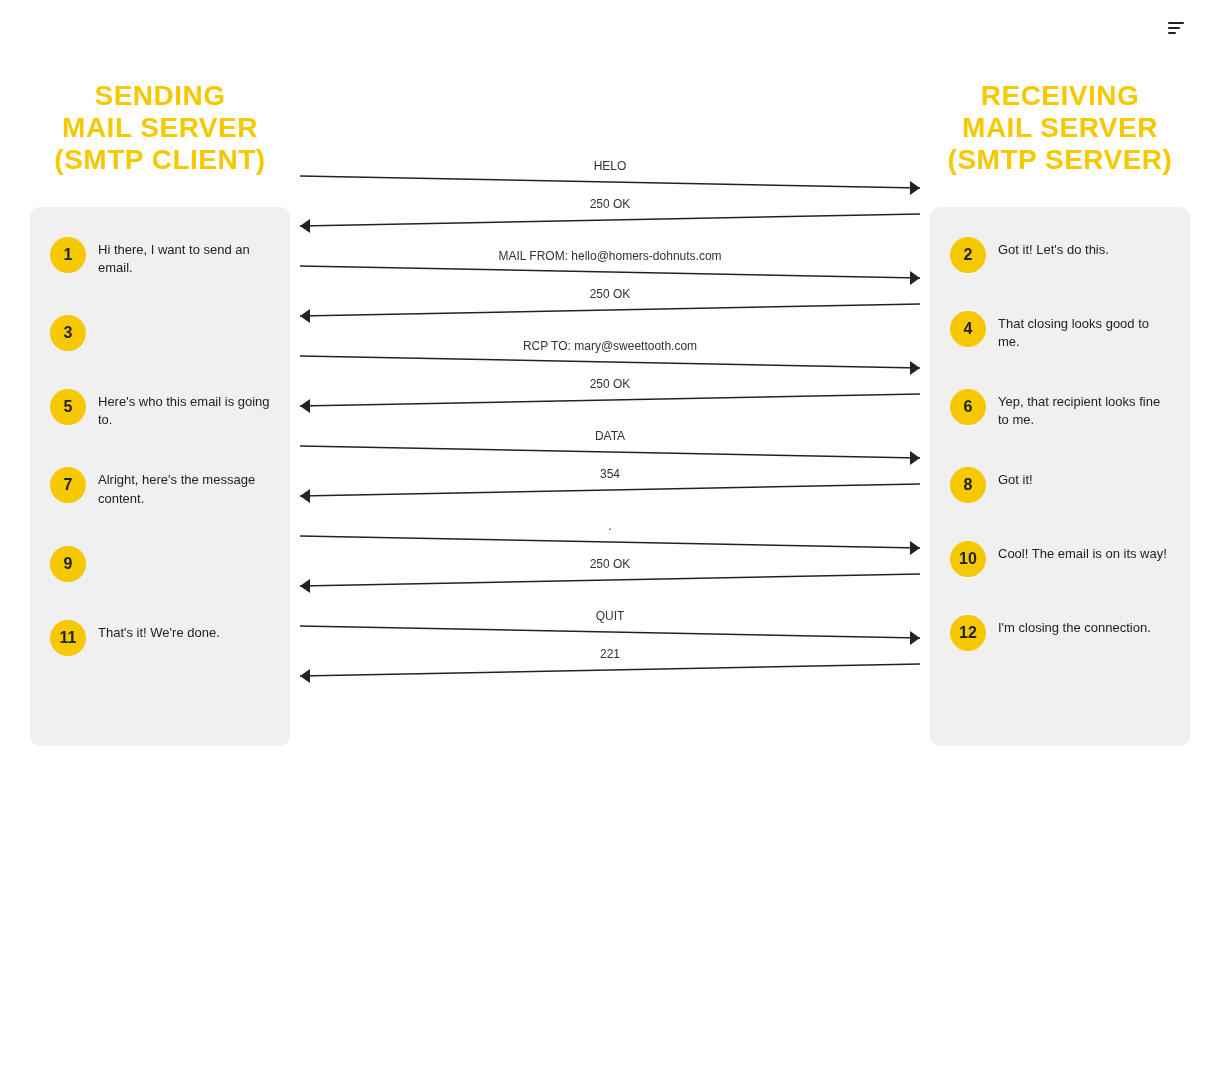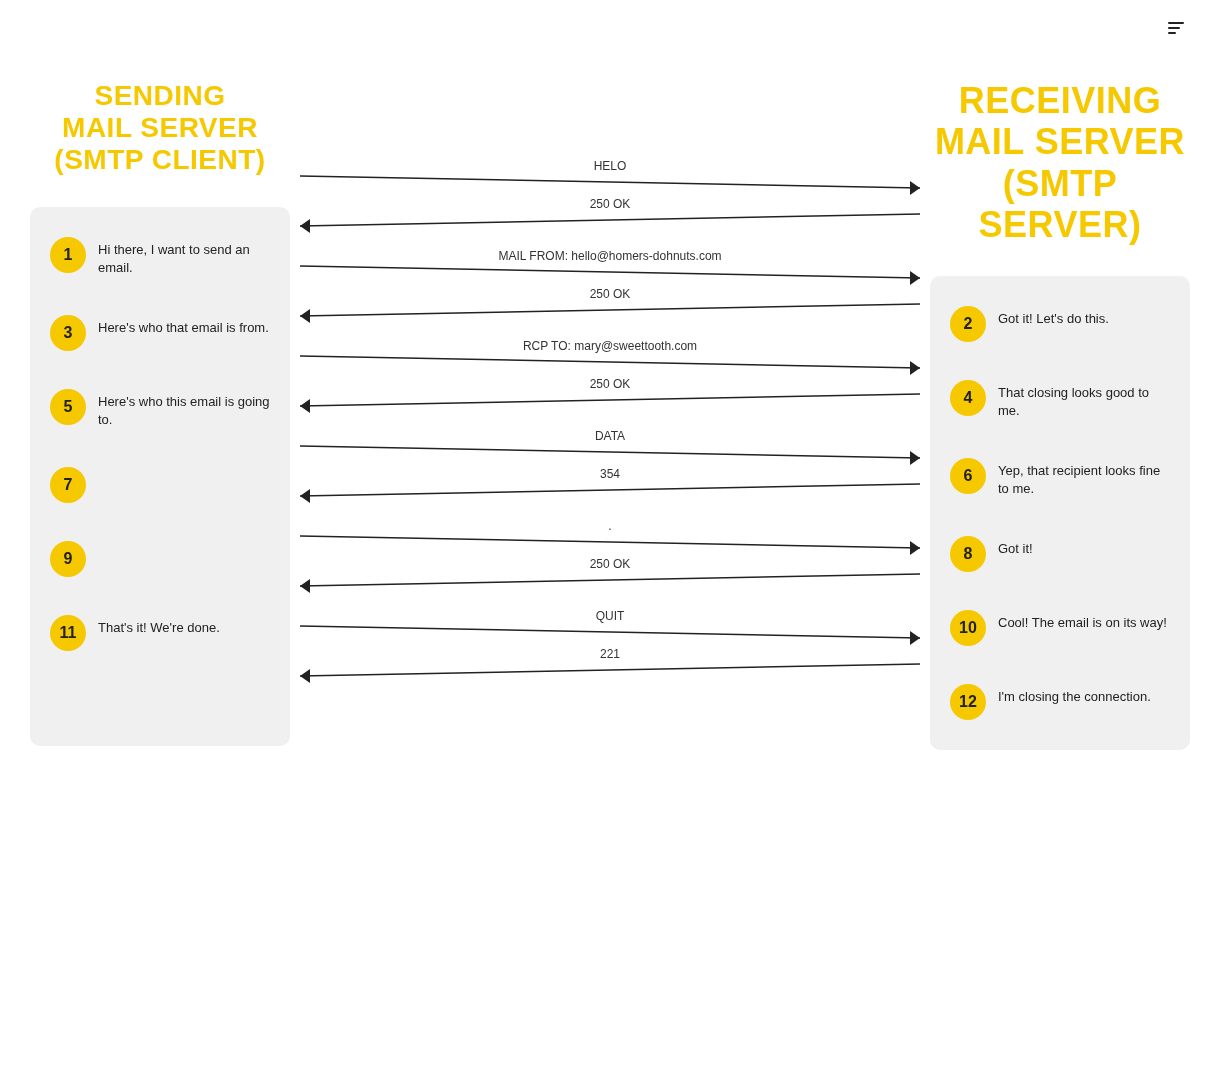--- a/index.html
+++ b/index.html
@@ -85,7 +85,7 @@
 
     .right-title {
       color: #f5c800;
-      font-size: 36px;
+      font-size: 28px;
       font-weight: 900;
       text-transform: uppercase;
       line-height: 1.15;

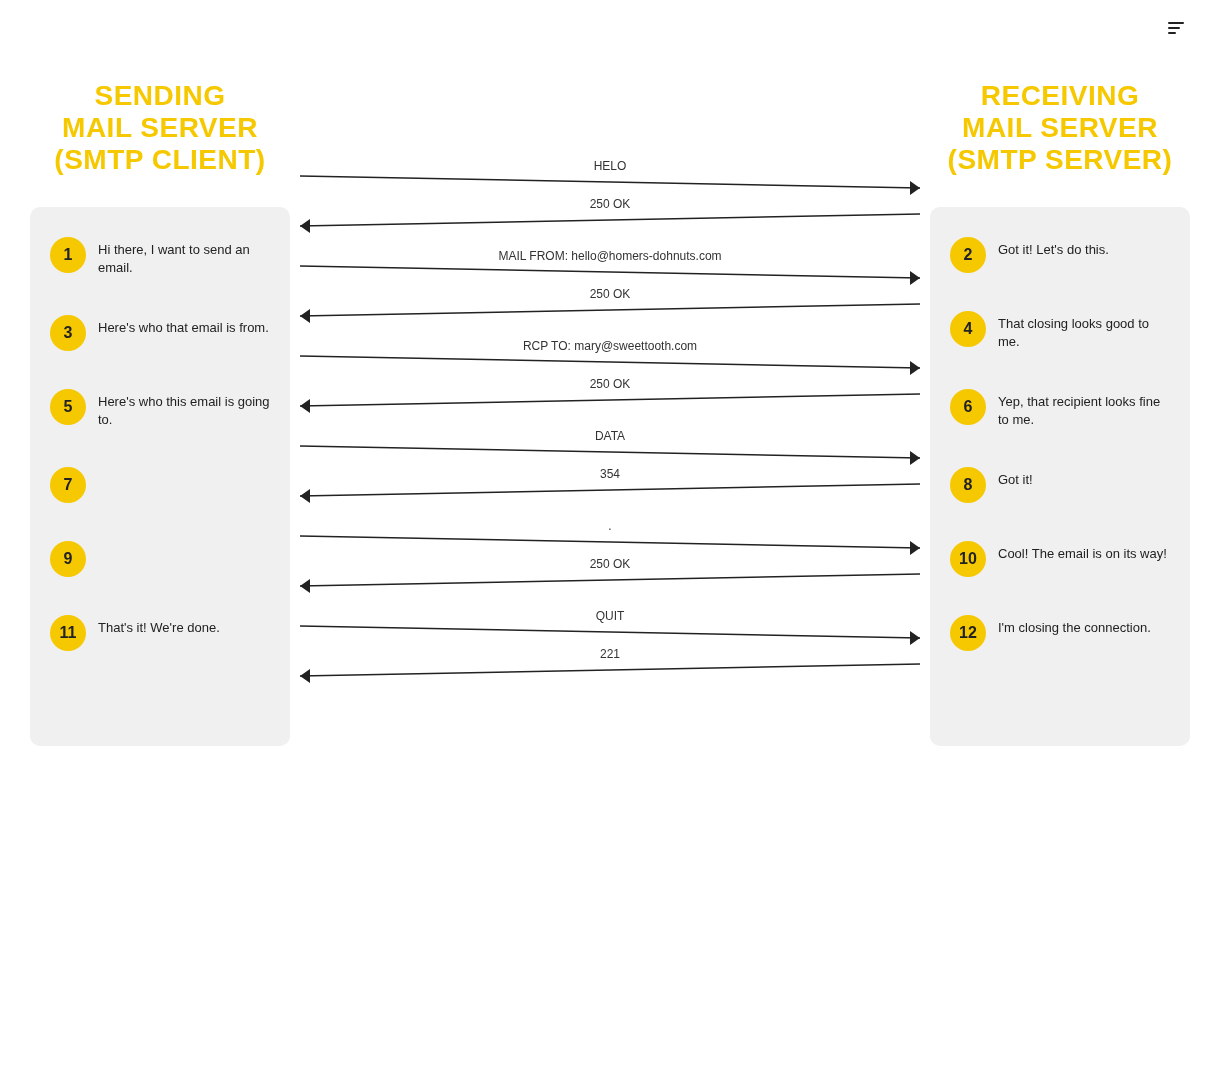--- a/index.html
+++ b/index.html
@@ -165,7 +165,6 @@
   </div>
         <div class="step-item">
     <div class="step-badge">3</div>
-    <div class="step-text">Here's who that email is from.</div>
   </div>
         <div class="step-item">
     <div class="step-badge">5</div>

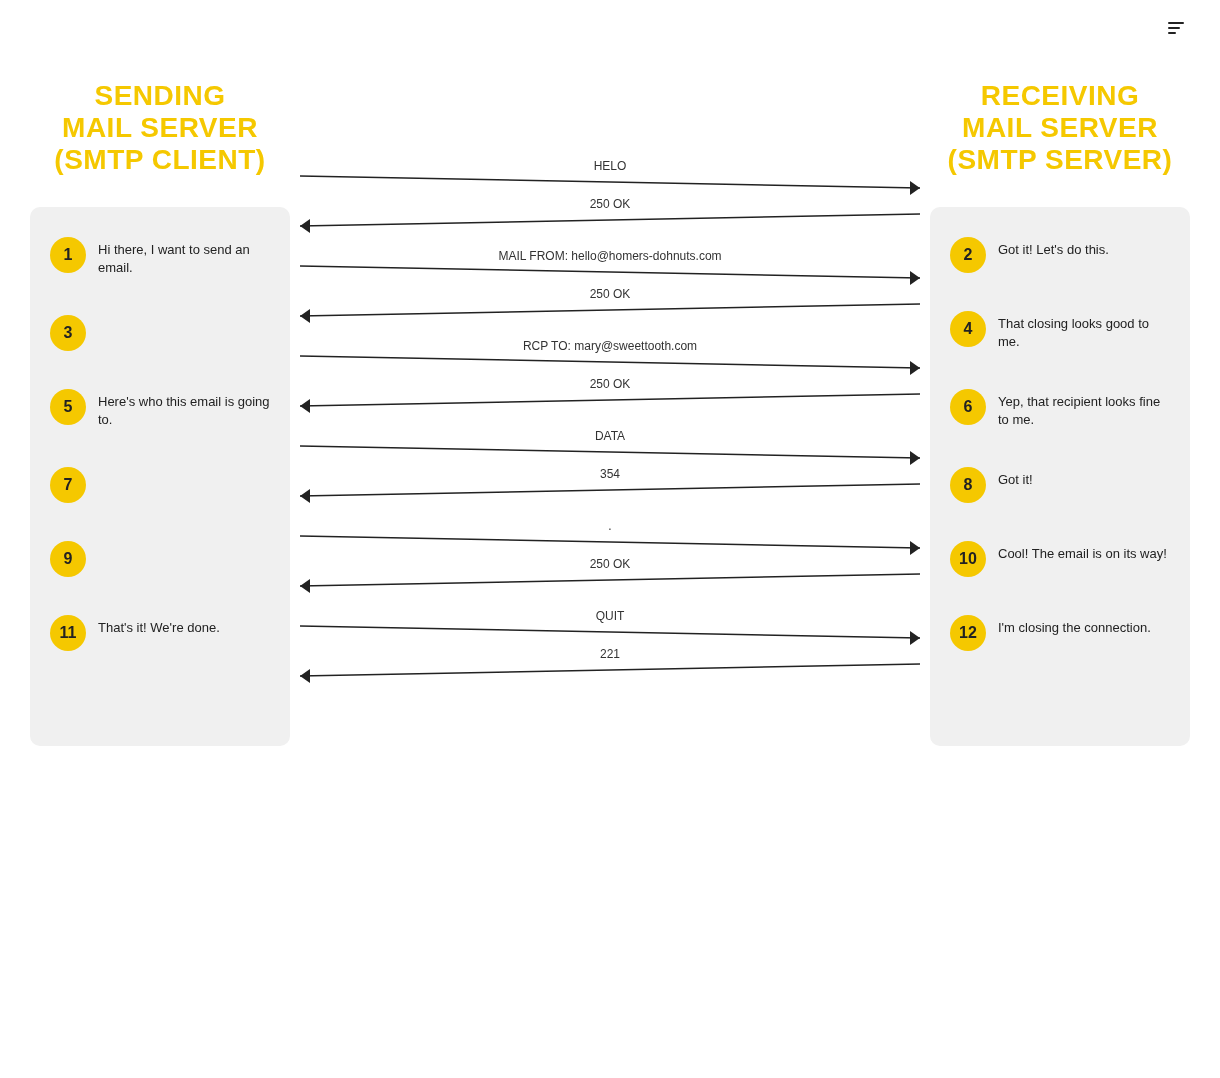--- a/index.html
+++ b/index.html
@@ -172,6 +172,7 @@
   </div>
         <div class="step-item">
     <div class="step-badge">7</div>
+    <div class="step-text">Alright, here's the message content.</div>
   </div>
         <div class="step-item">
     <div class="step-badge">9</div>

